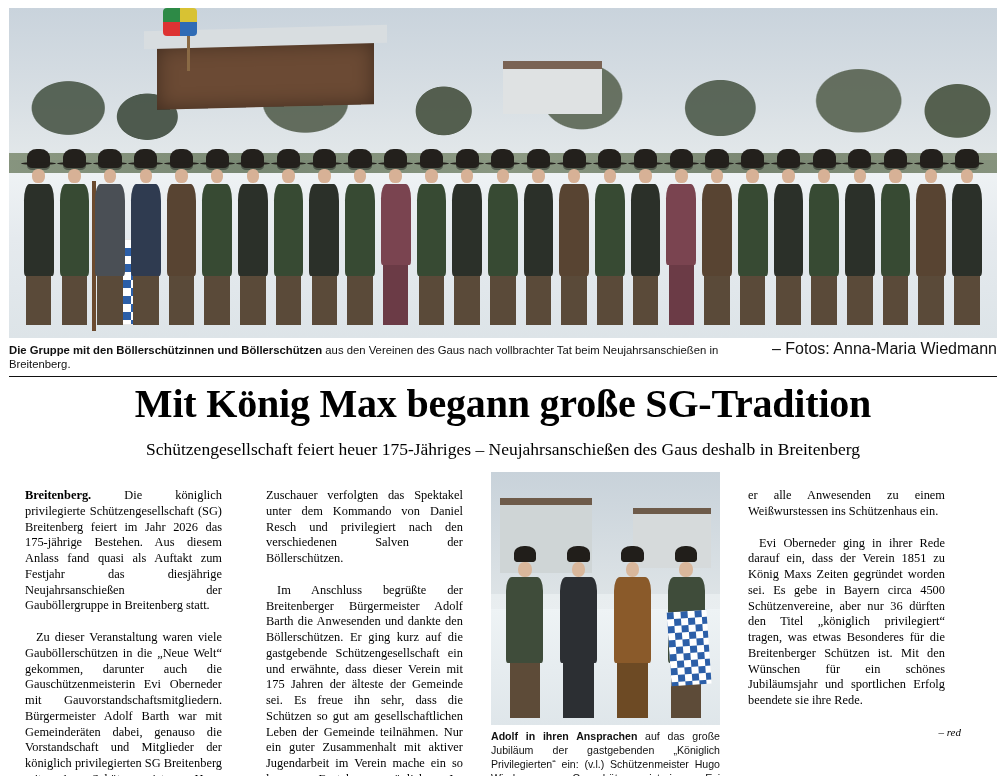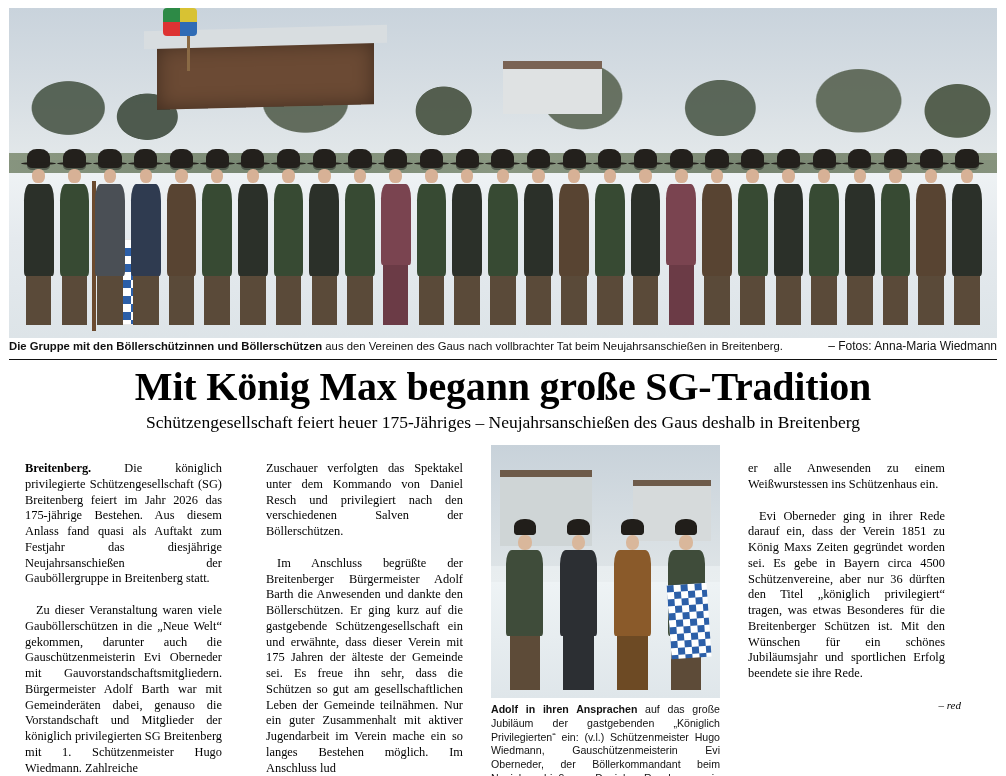--- a/index.html
+++ b/index.html
@@ -150,7 +150,7 @@
     gap: 10px;
   }
   .caption-top .txt b { font-weight: 700; }
-  .caption-top .credit { white-space: nowrap; font-size: 12px; }
+  .caption-top .credit { white-space: nowrap; font-size: 16px; }
 
   .rule {
     width: 988px; margin: 5px auto 0 auto;

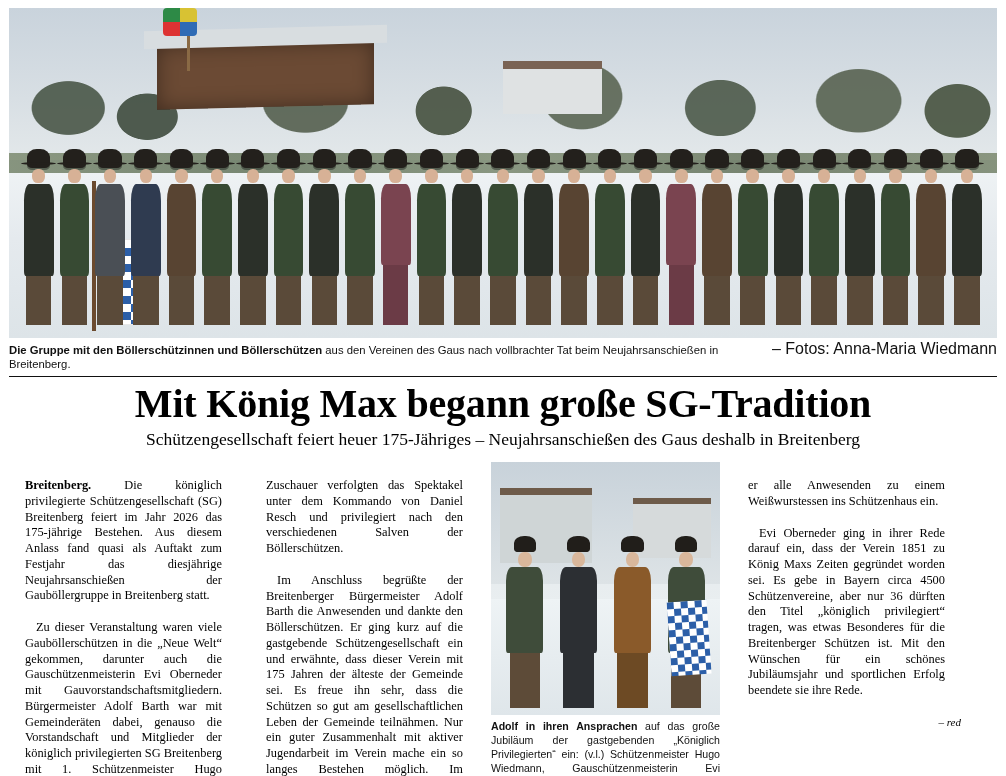--- a/index.html
+++ b/index.html
@@ -169,7 +169,7 @@
     line-height: 1.05;
   }
   .subhead {
-    width: 988px; margin: 4px auto 0 auto;
+    width: 988px; margin: 14px auto 0 auto;
     text-align: center;
     font-family: "Liberation Serif", serif;
     font-size: 17.5px;

